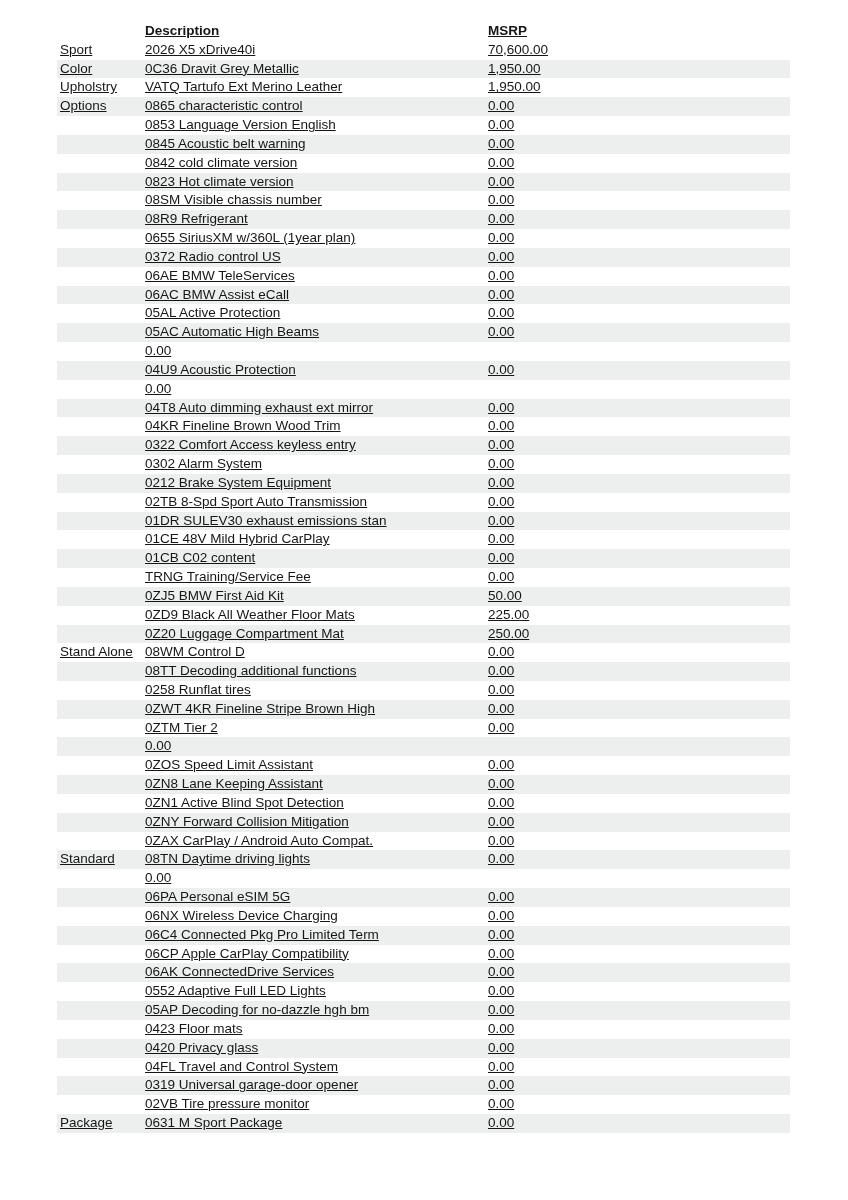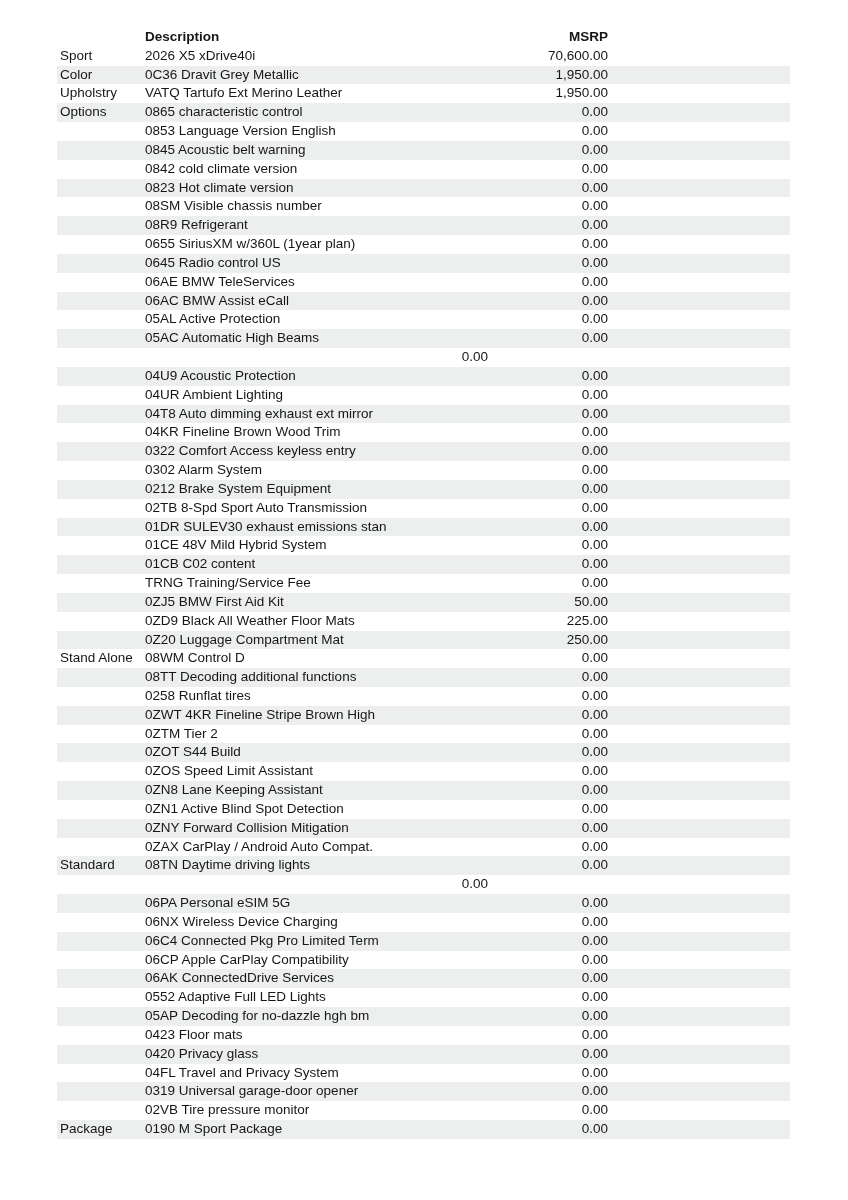--- a/index.html
+++ b/index.html
@@ -15,8 +15,9 @@
   .sheet {
     position: absolute;
     left: 57px;
-    top: 28px;
+    top: 22px;
     width: 733px;
+    text-decoration: underline;
   }
   .row {
     display: grid;

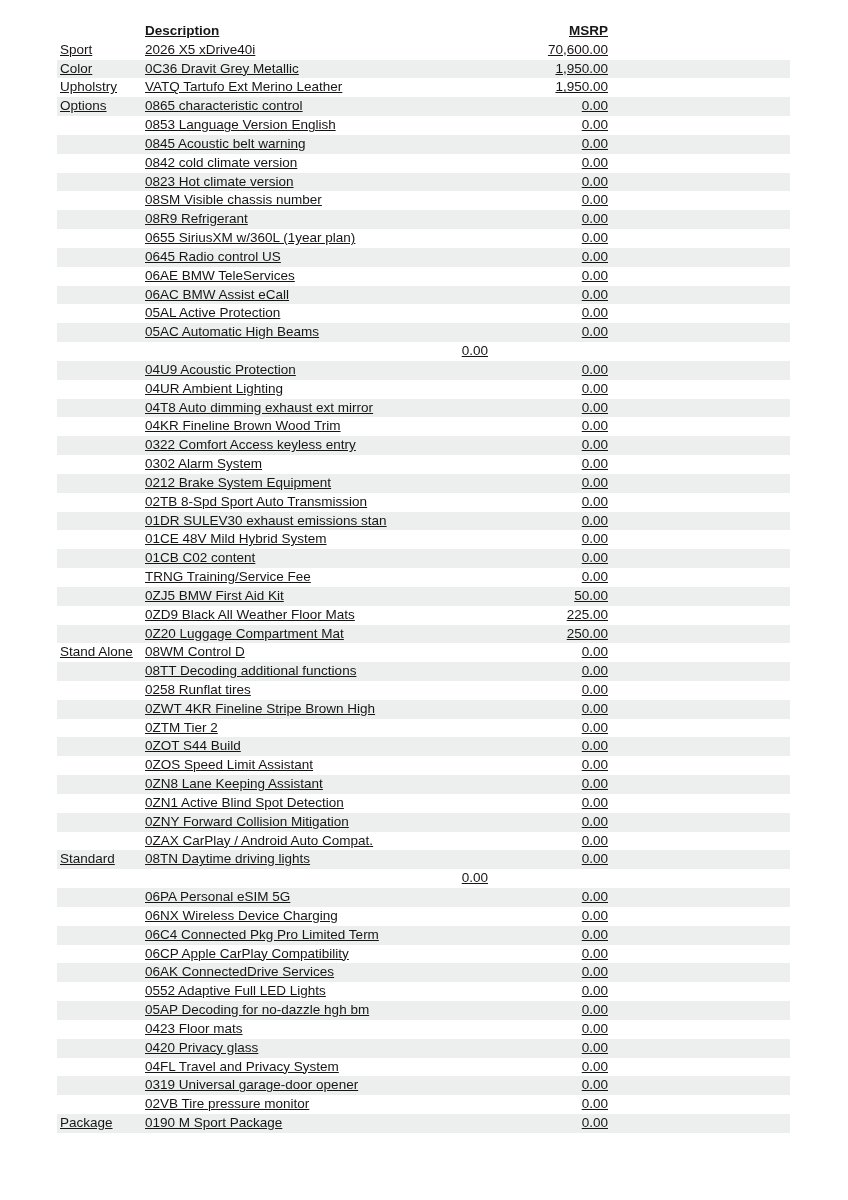--- a/index.html
+++ b/index.html
@@ -33,7 +33,7 @@
   }
   .cell { overflow: hidden; }
   .cell.cat  { padding-left: 3px; }
-  .cell.msrp { text-align: right; }
+  .cell.msrp { text-align: left; }
   #rows .row:nth-child(even) { background: var(--stripe, #edefee); }
 </style>
 </head>

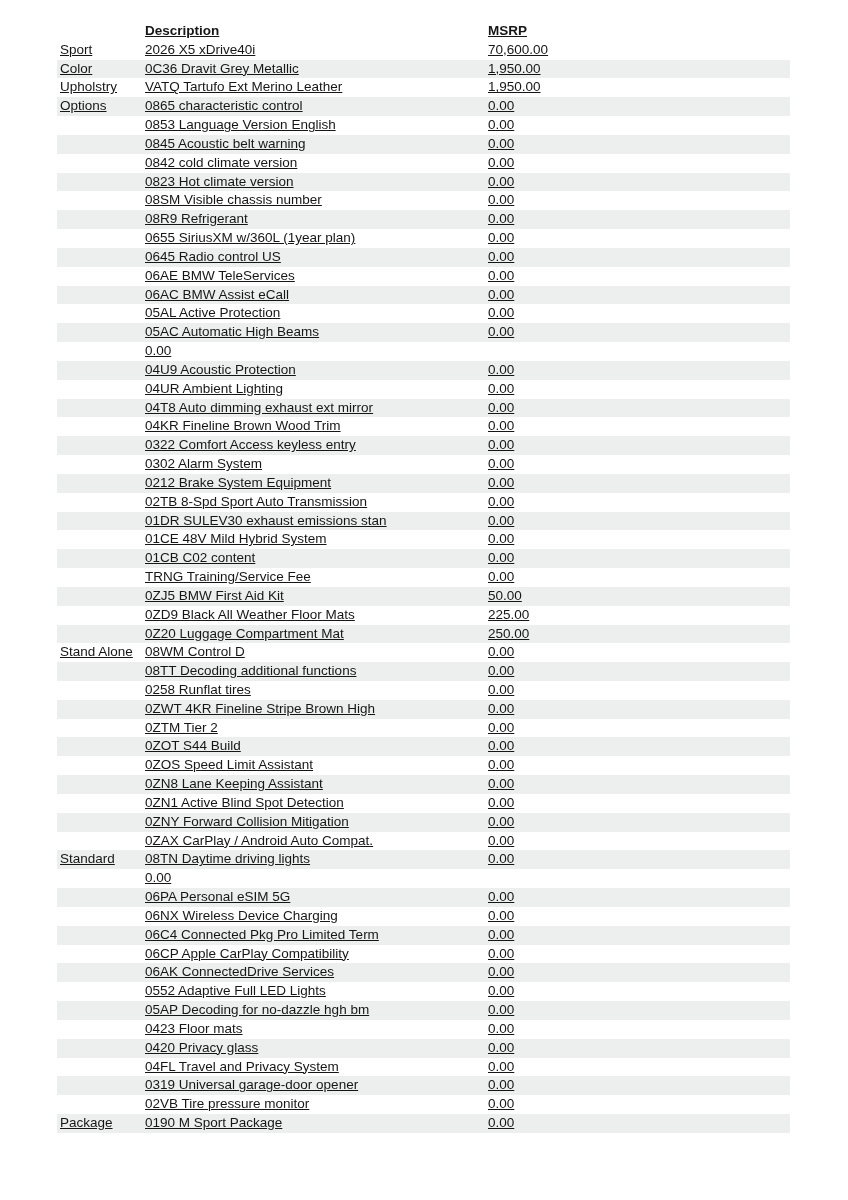--- a/index.html
+++ b/index.html
@@ -126,7 +126,7 @@
 
   <div class="row">
     <div class="cell cat"></div>
-    <div class="cell desc">0645 Radio control US</div>
+    <div class="cell desc">0372 Radio control US</div>
     <div class="cell msrp">0.00</div>
     <div class="cell filler"></div>
   </div>

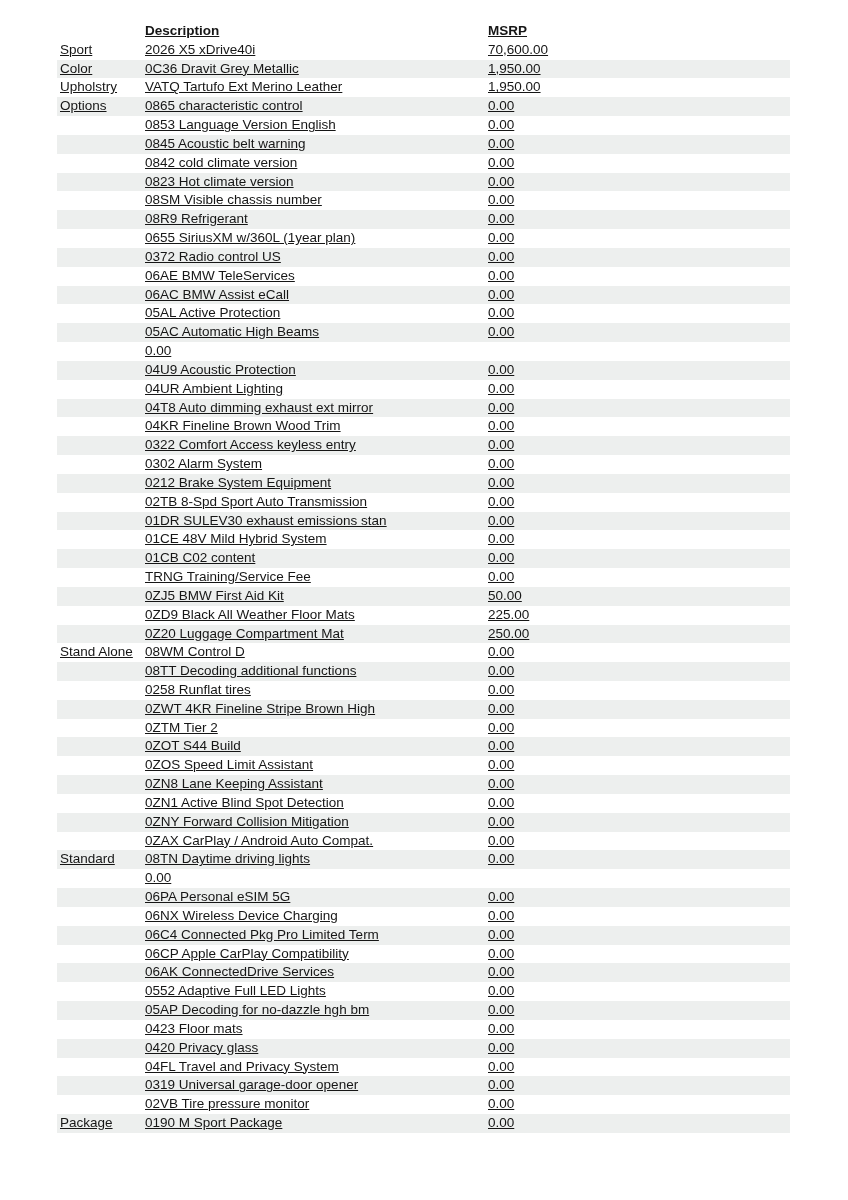--- a/index.html
+++ b/index.html
@@ -174,7 +174,6 @@
 
   <div class="row">
     <div class="cell cat"></div>
-    <div class="cell desc">04UR Ambient Lighting</div>
     <div class="cell msrp">0.00</div>
     <div class="cell filler"></div>
   </div>

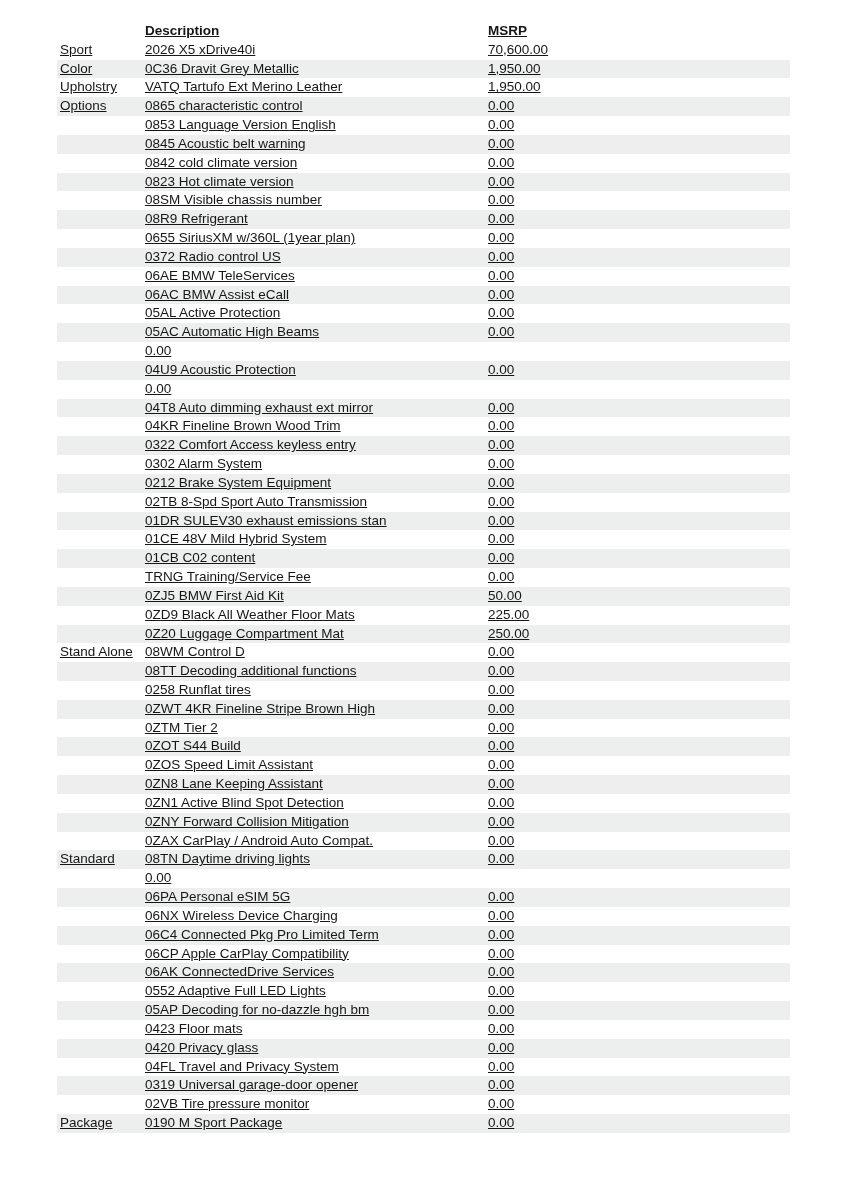--- a/index.html
+++ b/index.html
@@ -229,7 +229,7 @@
 
   <div class="row">
     <div class="cell cat"></div>
-    <div class="cell desc">01CE 48V Mild Hybrid System</div>
+    <div class="cell desc">01CE 48V Mild Hybrid CarPlay</div>
     <div class="cell msrp">0.00</div>
     <div class="cell filler"></div>
   </div>

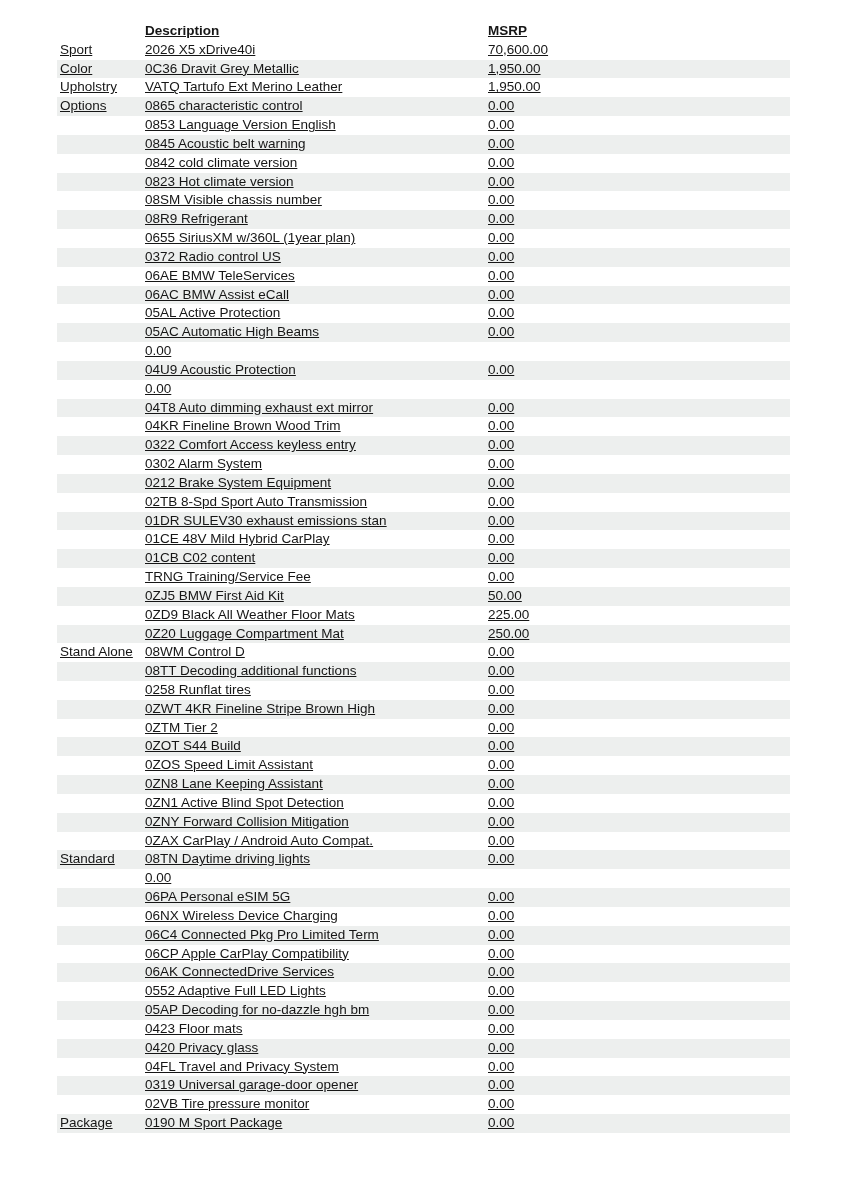--- a/index.html
+++ b/index.html
@@ -306,7 +306,6 @@
 
   <div class="row">
     <div class="cell cat"></div>
-    <div class="cell desc">0ZOT S44 Build</div>
     <div class="cell msrp">0.00</div>
     <div class="cell filler"></div>
   </div>

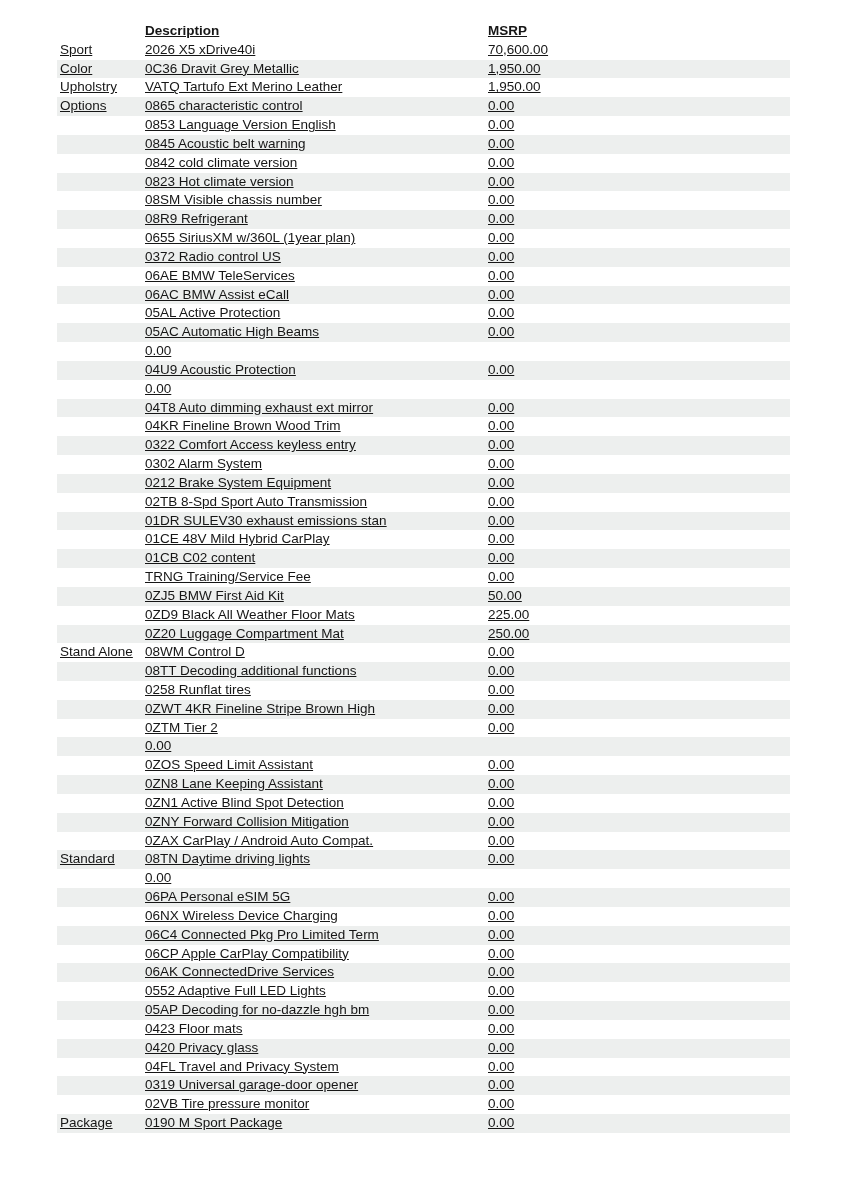--- a/index.html
+++ b/index.html
@@ -423,7 +423,7 @@
 
   <div class="row">
     <div class="cell cat"></div>
-    <div class="cell desc">04FL Travel and Privacy System</div>
+    <div class="cell desc">04FL Travel and Control System</div>
     <div class="cell msrp">0.00</div>
     <div class="cell filler"></div>
   </div>

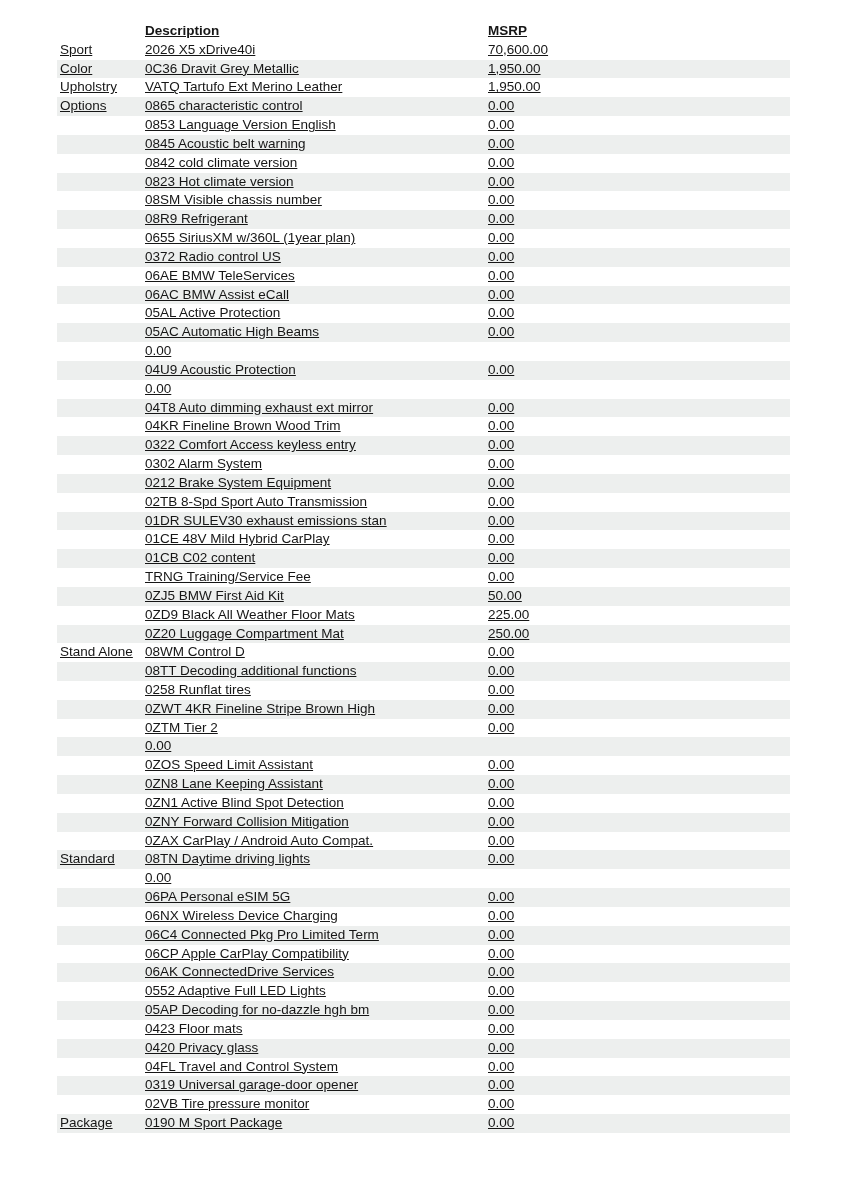--- a/index.html
+++ b/index.html
@@ -444,7 +444,7 @@
 
   <div class="row">
     <div class="cell cat">Package</div>
-    <div class="cell desc">0190 M Sport Package</div>
+    <div class="cell desc">0631 M Sport Package</div>
     <div class="cell msrp">0.00</div>
     <div class="cell filler"></div>
   </div>

